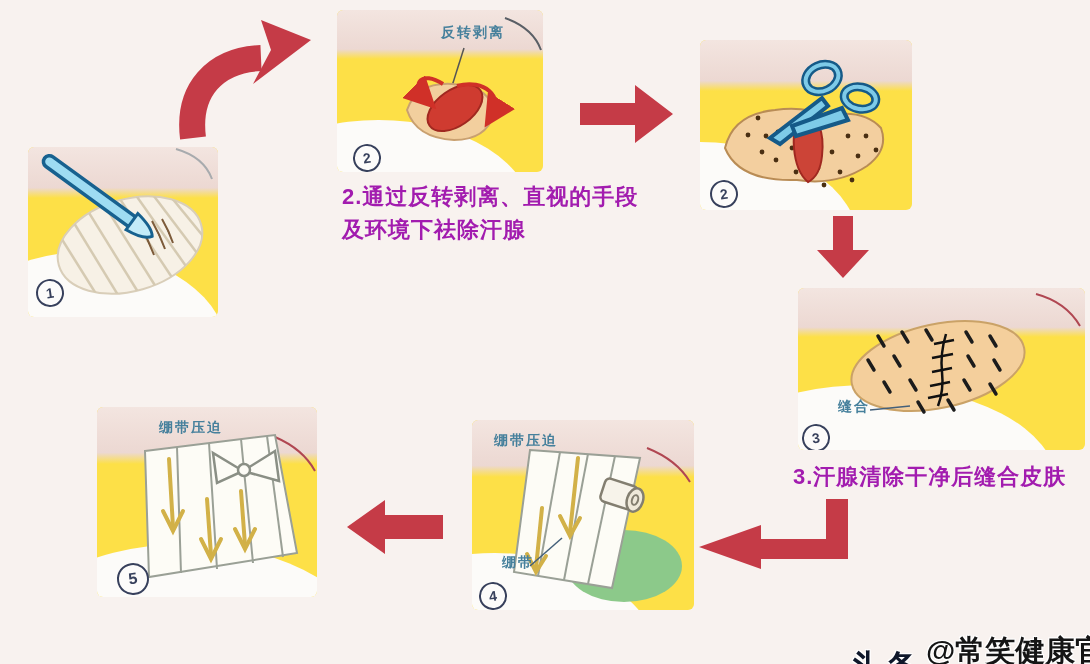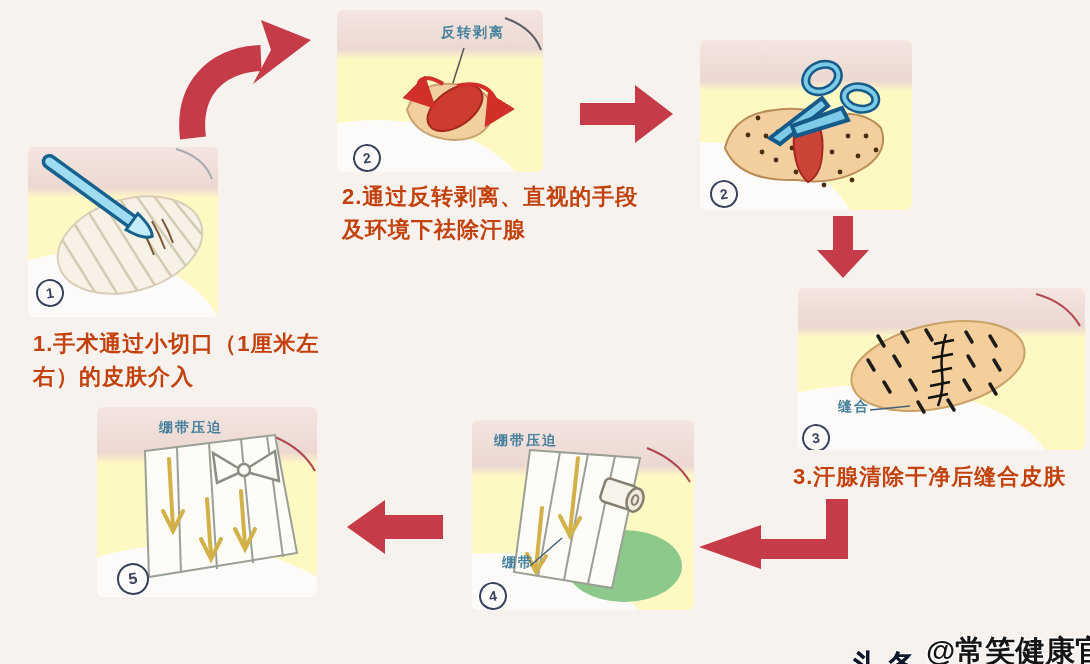--- a/index.html
+++ b/index.html
@@ -10,7 +10,7 @@
   }
   .panel{
     position:absolute; border-radius:6px; overflow:hidden;
-    background:#fef9c3;
+    background:#fde047;
   }
   .panel .skin-top{
     position:absolute; left:0; top:0; width:100%; height:30%;

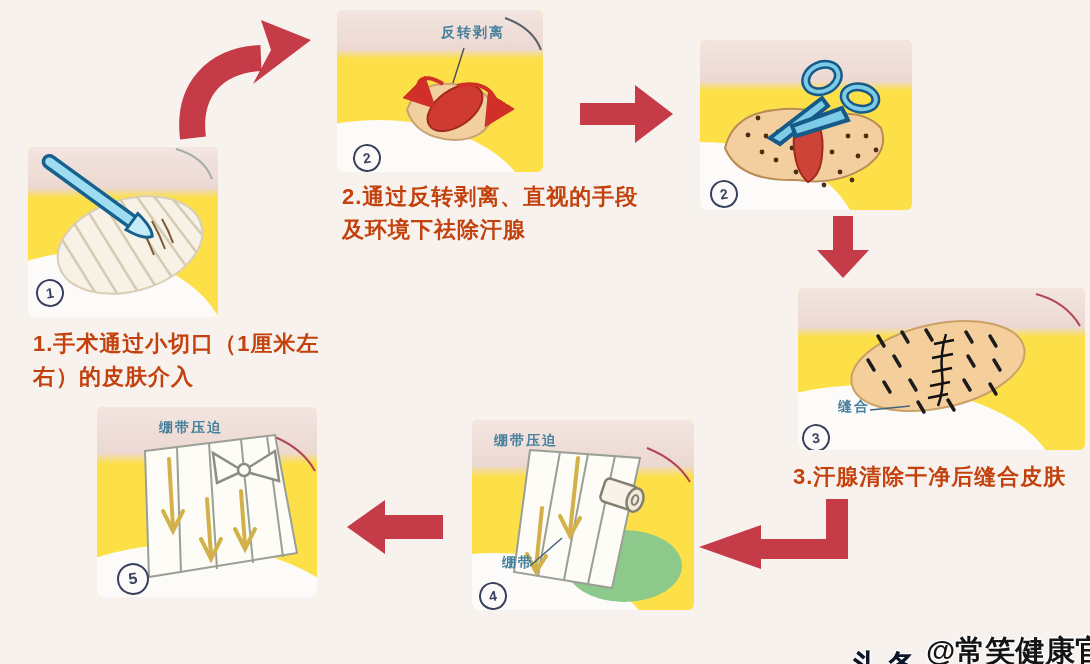--- a/index.html
+++ b/index.html
@@ -33,7 +33,7 @@
     letter-spacing:2px; white-space:nowrap;
   }
   .cap{
-    position:absolute; color:#c2410c; font-size:22px; font-weight:600;
+    position:absolute; color:#a21caf; font-size:22px; font-weight:600;
     line-height:1.5; letter-spacing:1px;
   }
   .arrow{position:absolute;}

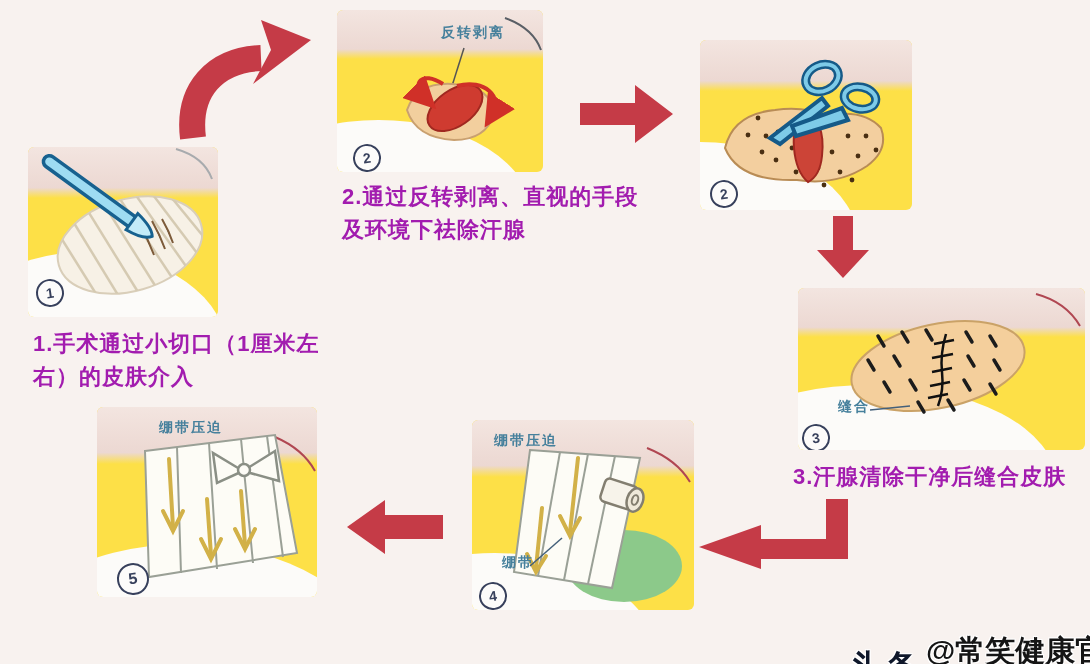--- a/index.html
+++ b/index.html
@@ -265,7 +265,6 @@
     <div class="badge" style="left:20px;top:156px;width:28px;height:28px;font-size:16px">5</div>
   </div>
 
-  <div class="cap" style="left:33px;top:327px;width:300px">1.手术通过小切口（1厘米左右）的皮肤介入</div>
   <div class="cap" style="left:342px;top:180px;width:310px">2.通过反转剥离、直视的手段及环境下祛除汗腺</div>
   <div class="cap" style="left:793px;top:460px;width:290px">3.汗腺清除干净后缝合皮肤</div>
 

